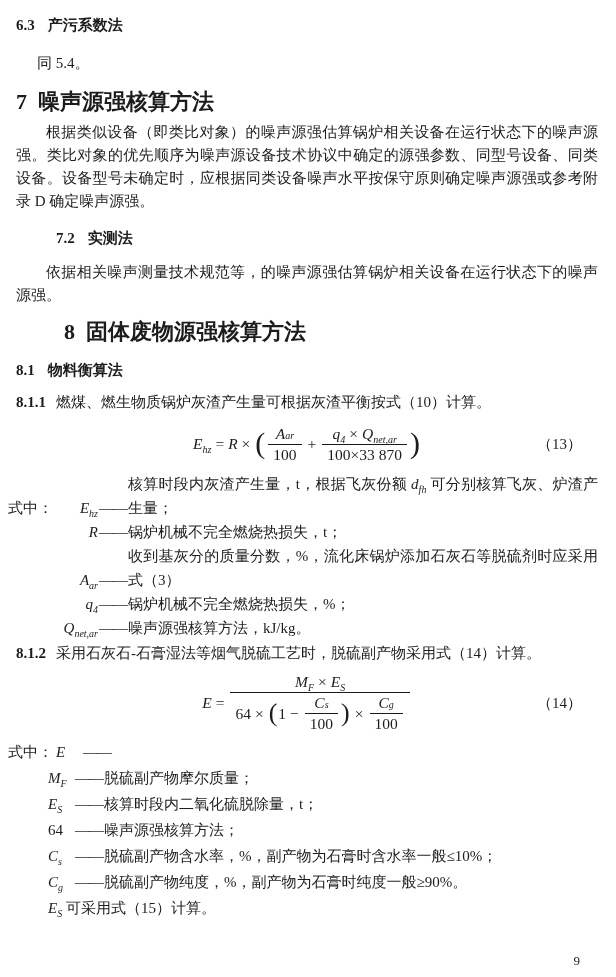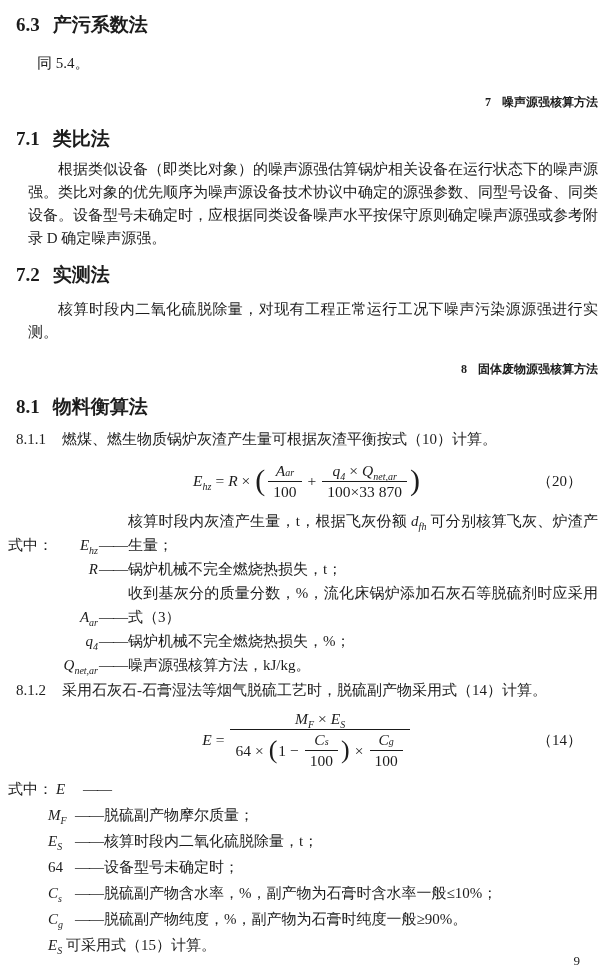--- a/index.html
+++ b/index.html
@@ -25,7 +25,7 @@
   }
   .hd .hnum{font-family:"Liberation Serif","DejaVu Serif",serif;font-weight:bold;margin-right:13px;}
   .hd.lvl1{font-size:12px;text-align:right;}
-  .hd.lvl2{font-size:19px;}
+  .hd.lvl2{font-size:15px;}
   .hd.lvl1 .hnum{margin-right:11px;}
 
   p{margin:0;line-height:23px;text-align:justify;}

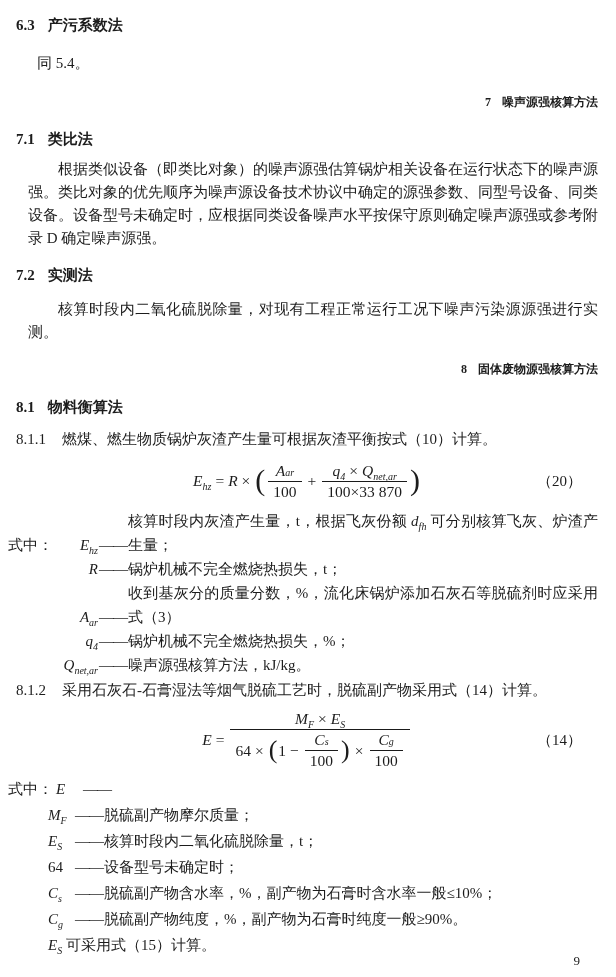--- a/index.html
+++ b/index.html
@@ -24,7 +24,7 @@
     white-space:nowrap;
   }
   .hd .hnum{font-family:"Liberation Serif","DejaVu Serif",serif;font-weight:bold;margin-right:13px;}
-  .hd.lvl1{font-size:12px;text-align:right;}
+  .hd.lvl1{font-size:22px;}
   .hd.lvl2{font-size:15px;}
   .hd.lvl1 .hnum{margin-right:11px;}
 

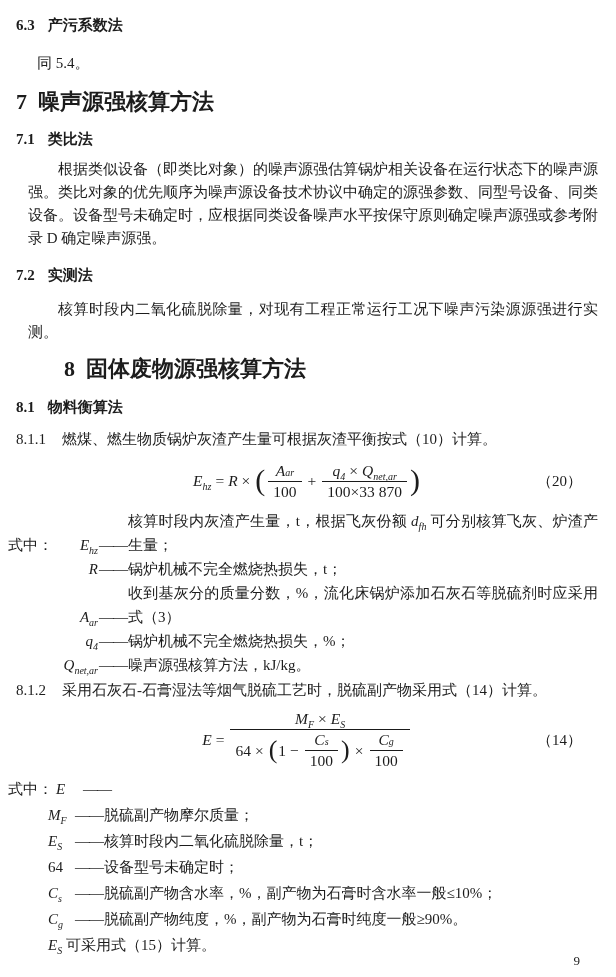--- a/index.html
+++ b/index.html
@@ -91,7 +91,6 @@
 
   <h1 class="hd lvl1 mt-h7"><span class="hnum">7</span><span>噪声源强核算方法</span></h1>
 
-  <h2 class="hd lvl2 mt-h71"><span class="hnum">7.1</span><span>类比法</span></h2>
 
   <p class="ind mt-p71">根据类似设备（即类比对象）的噪声源强估算锅炉相关设备在运行状态下的噪声源强。类比对象的优先顺序为噪声源设备技术协议中确定的源强参数、同型号设备、同类设备。设备型号未确定时，应根据同类设备噪声水平按保守原则确定噪声源强或参考附录 D 确定噪声源强。</p>
 

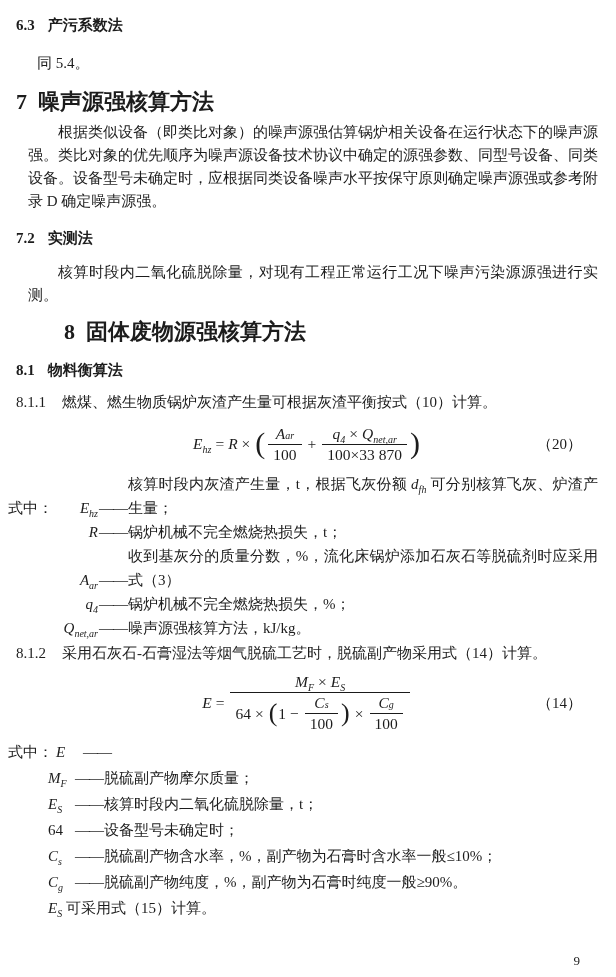--- a/index.html
+++ b/index.html
@@ -29,7 +29,7 @@
   .hd.lvl1 .hnum{margin-right:11px;}
 
   p{margin:0;line-height:23px;text-align:justify;}
-  .ind{text-indent:2em;margin-left:12px;}
+  .ind{text-indent:2em;}
   .ind-s{text-indent:1.4em;}
   .numpara .pnum{margin-right:16px;}
 

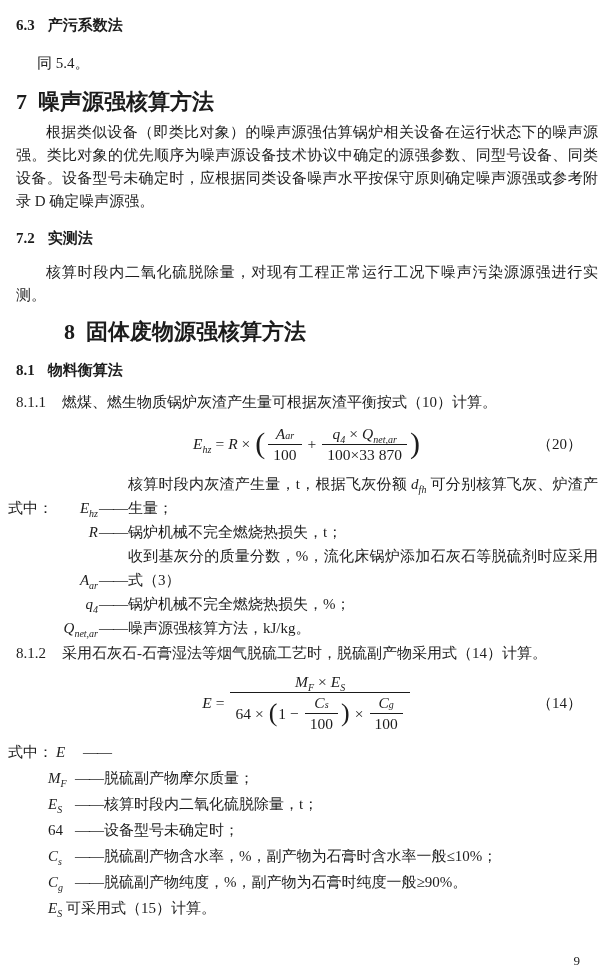--- a/index.html
+++ b/index.html
@@ -38,7 +38,7 @@
   .mt-h7{margin-top:16px;}
   .mt-h71{margin-top:15px;}
   .mt-p71{margin-top:8px;}
-  .mt-h72{margin-top:14px;}
+  .mt-h72{margin-top:14px;margin-left:40px;}
   .mt-p72{margin-top:12px;}
   .mt-h8{margin-top:14px;margin-left:48px;}
   .mt-h81{margin-top:16px;}

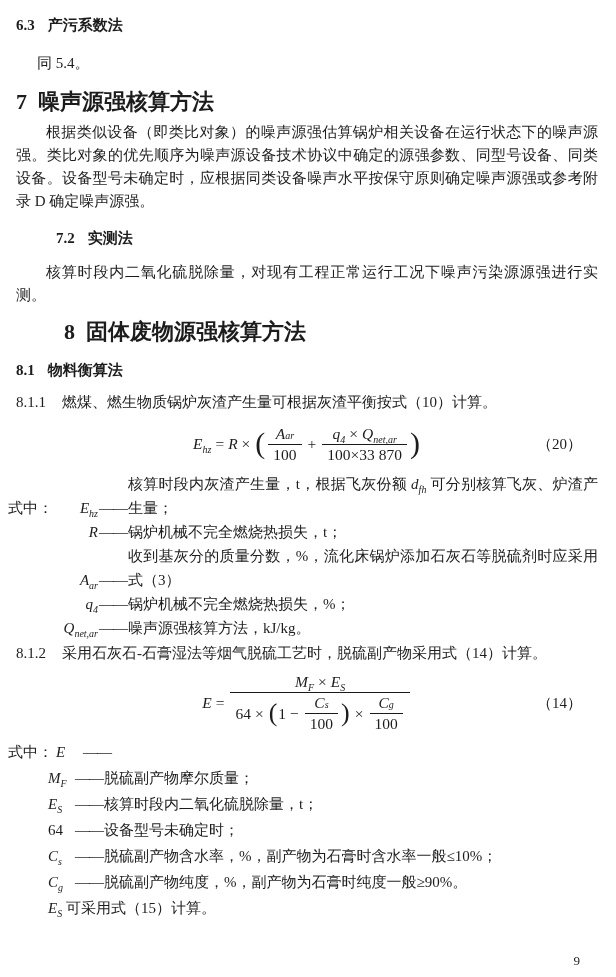--- a/index.html
+++ b/index.html
@@ -96,7 +96,7 @@
 
   <h2 class="hd lvl2 mt-h72"><span class="hnum">7.2</span><span>实测法</span></h2>
 
-  <p class="ind mt-p72">核算时段内二氧化硫脱除量，对现有工程正常运行工况下噪声污染源源强进行实测。</p>
+  <p class="ind mt-p72">依据相关噪声测量技术规范等，的噪声源强估算锅炉相关设备在运行状态下的噪声源强。</p>
 
   <h1 class="hd lvl1 mt-h8"><span class="hnum">8</span><span>固体废物源强核算方法</span></h1>
 

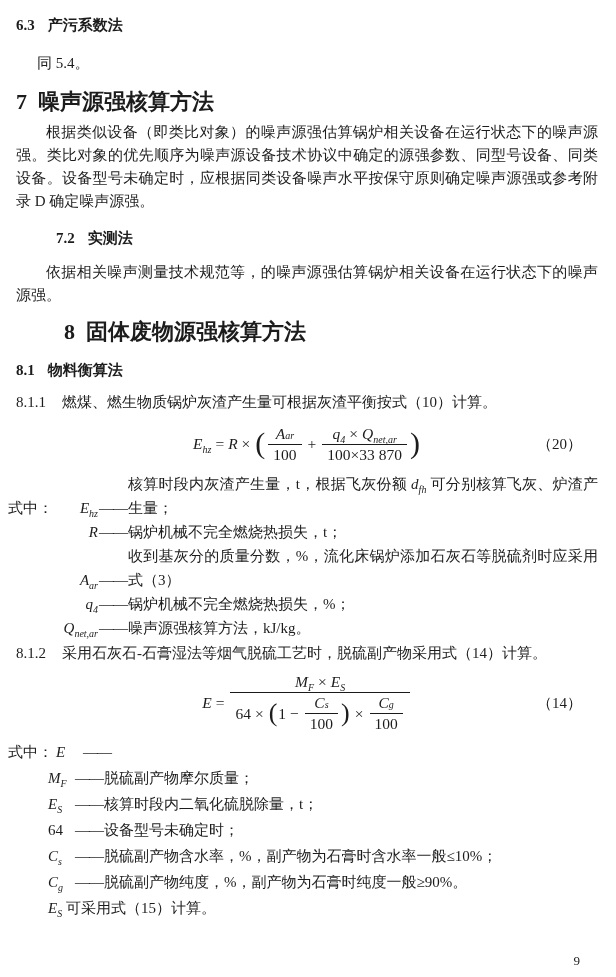--- a/index.html
+++ b/index.html
@@ -31,7 +31,7 @@
   p{margin:0;line-height:23px;text-align:justify;}
   .ind{text-indent:2em;}
   .ind-s{text-indent:1.4em;}
-  .numpara .pnum{margin-right:16px;}
+  .numpara .pnum{margin-right:10px;font-weight:bold;}
 
   
   .mt-p63{margin-top:16px;}

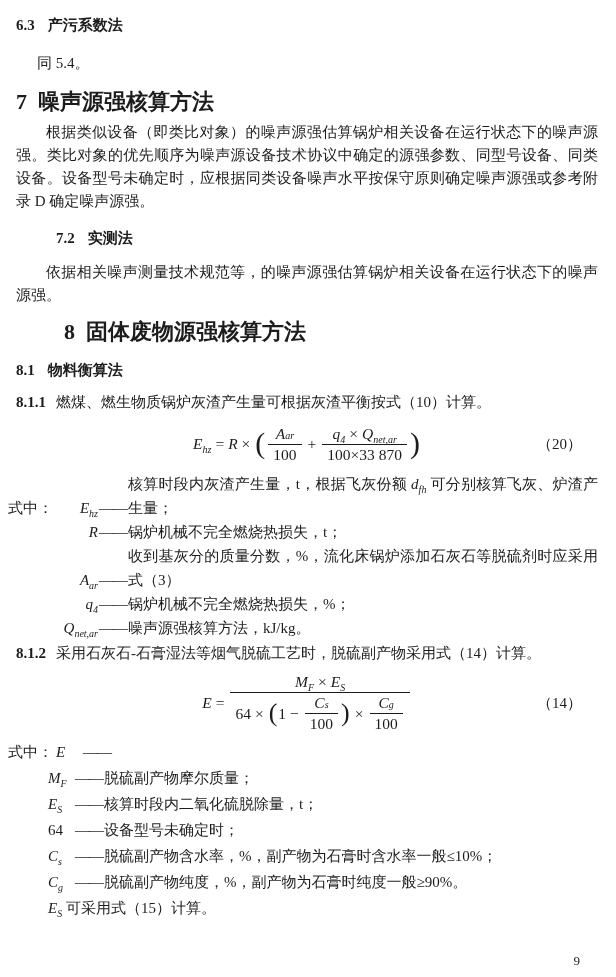--- a/index.html
+++ b/index.html
@@ -129,7 +129,7 @@
       </span>
       <span class="bigp">)</span>
     </span>
-    <span class="eqnum">（20）</span>
+    <span class="eqnum">（13）</span>
   </div>
 
   <div class="defs defs13 g13">

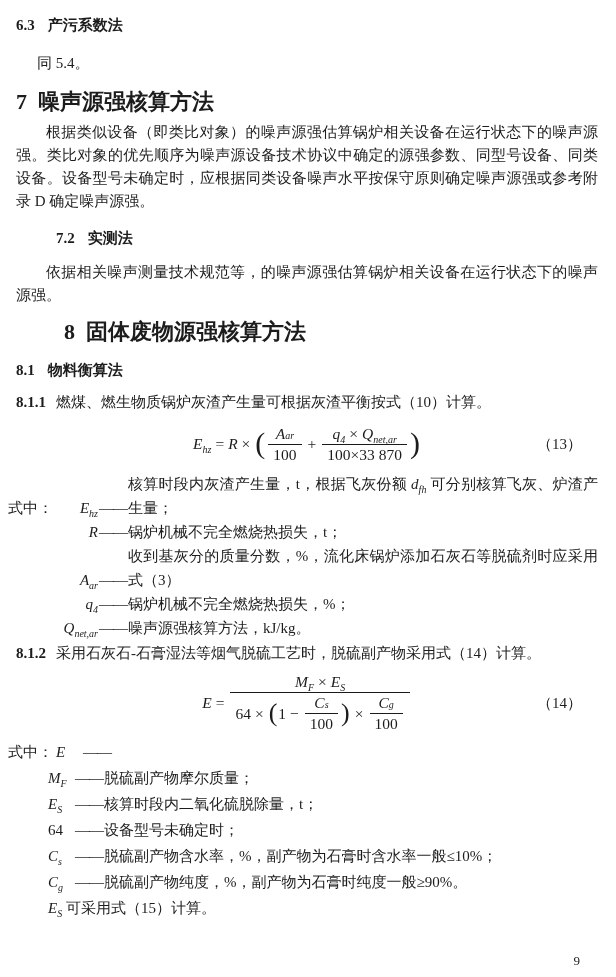--- a/index.html
+++ b/index.html
@@ -220,7 +220,7 @@
     <div class="defrow noLabel">
       <span class="defsym"><span>64</span><sub class="msub"></sub></span>
       <span class="dash">——</span>
-      <span class="deftext">设备型号未确定时；</span>
+      <span class="deftext">噪声源强核算方法；</span>
     </div>
     <div class="defrow noLabel">
       <span class="defsym"><span class="mi">C</span><sub class="msub">s</sub></span>

